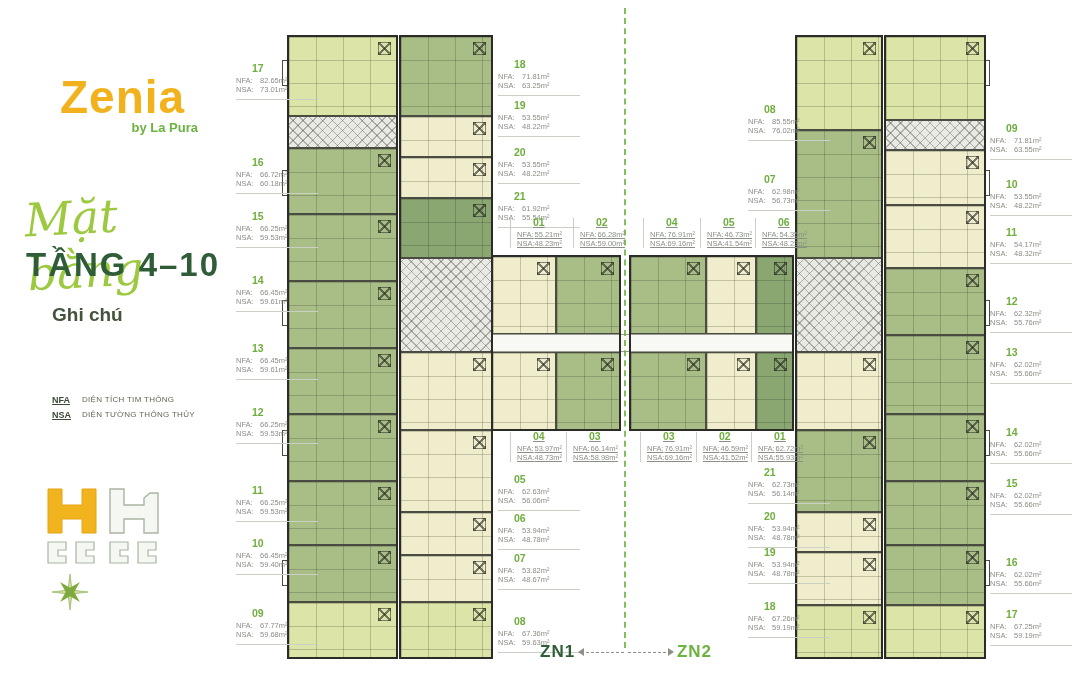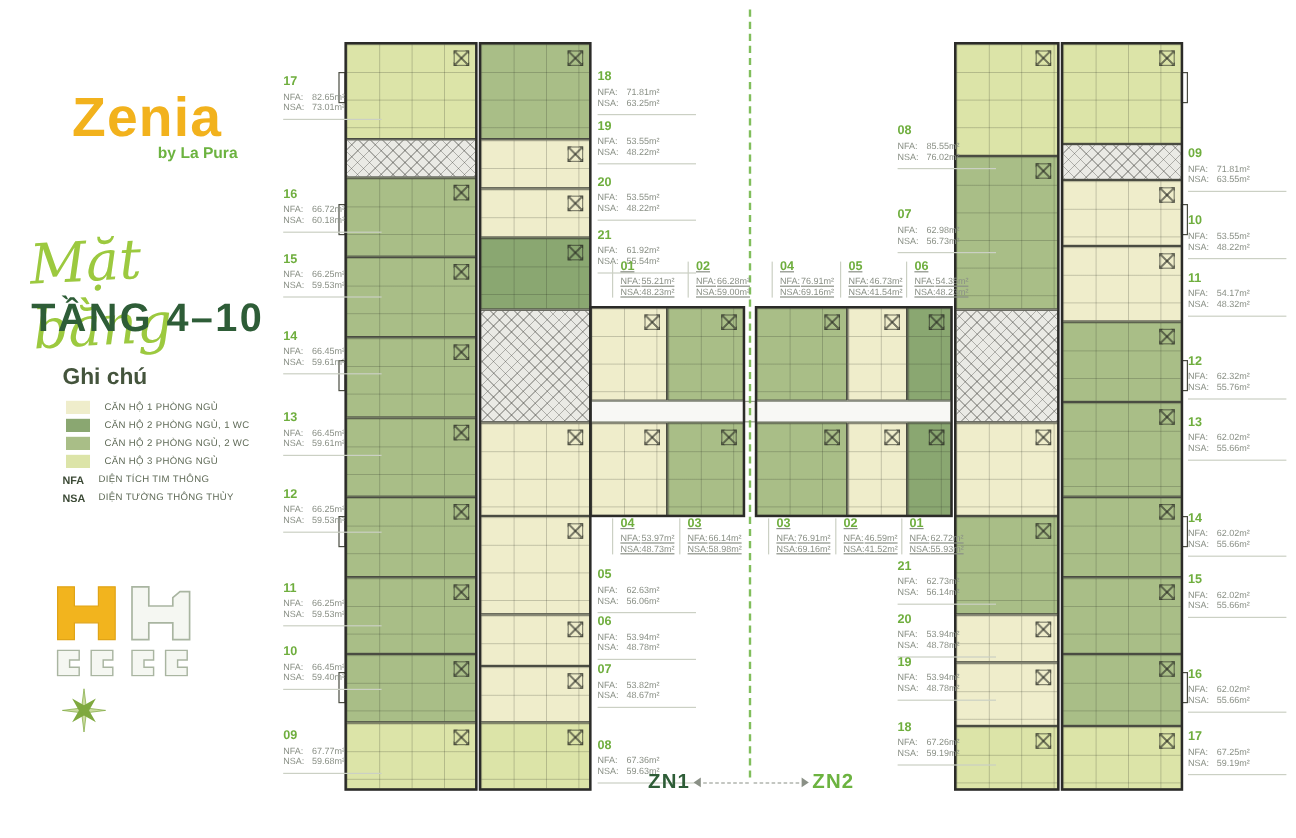--- a/index.html
+++ b/index.html
@@ -56,7 +56,7 @@
 
   
   .unit-label { position:absolute; color:var(--text_gray); line-height:9px; }
-  .unit-label .uid { font-size:10.5px; font-weight:bold; color:var(--uid_green); margin-bottom:3px; }
+  .unit-label .uid { font-size:10.5px; font-weight:bold; color:var(--uid_green); margin-bottom:3px;margin-left:16px; }
   .unit-label .row { display:flex; font-size:7.5px; }
   .unit-label .row .k { width:24px; }
   .unit-label.side { width:82px; border-bottom:1px solid var(--line_gray); padding-bottom:5px; }

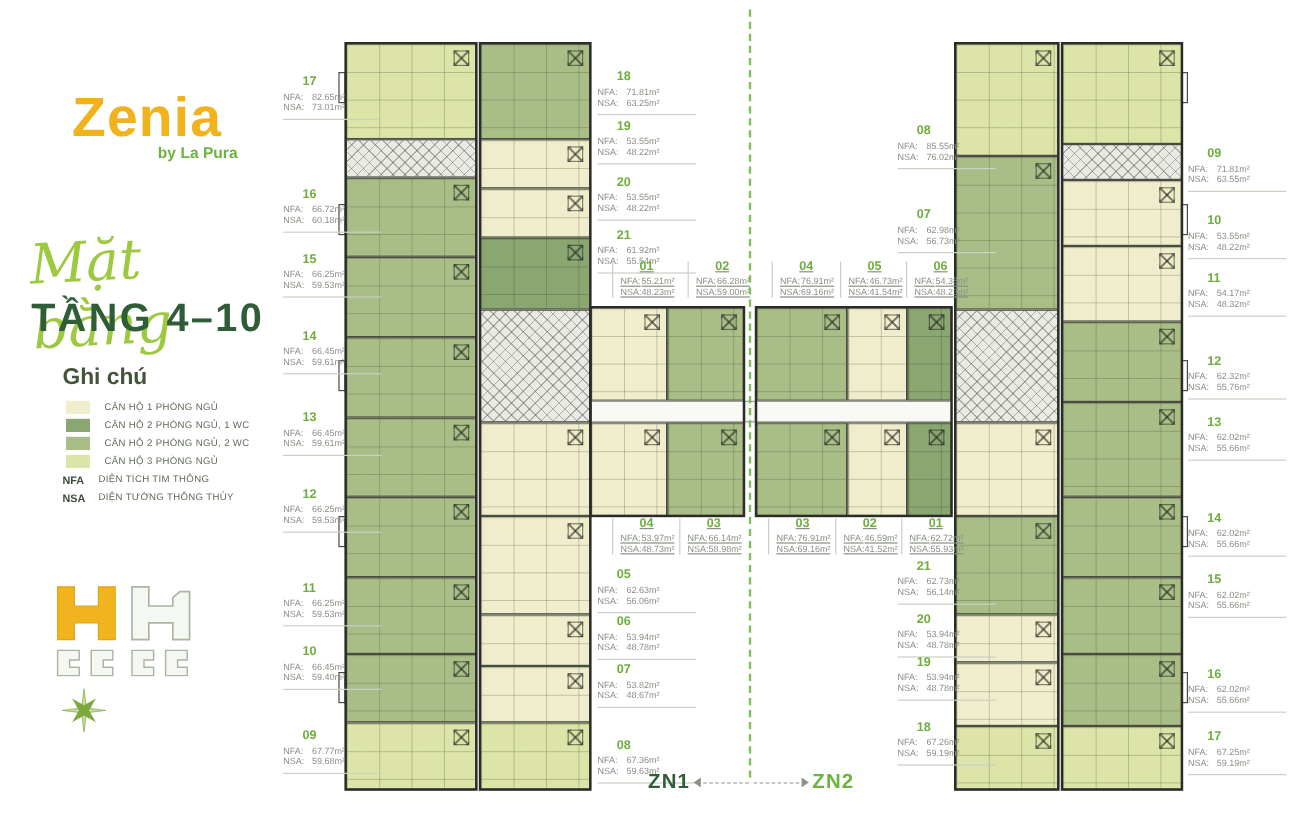--- a/index.html
+++ b/index.html
@@ -85,24 +85,6 @@
     <div class="script-title">Mặt bằng</div>
     <div class="main-title">TẦNG 4–10</div>
     <div class="legend-head">Ghi chú</div>
-    <div id="legend-items">
-        <div class="legend-row">
-          <span class="legend-swatch" style="background: rgb(239, 237, 203);"></span>
-          <span class="legend-label">CĂN HỘ 1 PHÒNG NGỦ</span>
-        </div>
-        <div class="legend-row">
-          <span class="legend-swatch" style="background: rgb(138, 167, 113);"></span>
-          <span class="legend-label">CĂN HỘ 2 PHÒNG NGỦ, 1 WC</span>
-        </div>
-        <div class="legend-row">
-          <span class="legend-swatch" style="background: rgb(169, 190, 135);"></span>
-          <span class="legend-label">CĂN HỘ 2 PHÒNG NGỦ, 2 WC</span>
-        </div>
-        <div class="legend-row">
-          <span class="legend-swatch" style="background: rgb(220, 228, 168);"></span>
-          <span class="legend-label">CĂN HỘ 3 PHÒNG NGỦ</span>
-        </div>
-      </div>
     <div id="legend-abbrs">
         <div class="abbr-row">
           <span class="abbr-key">NFA</span>

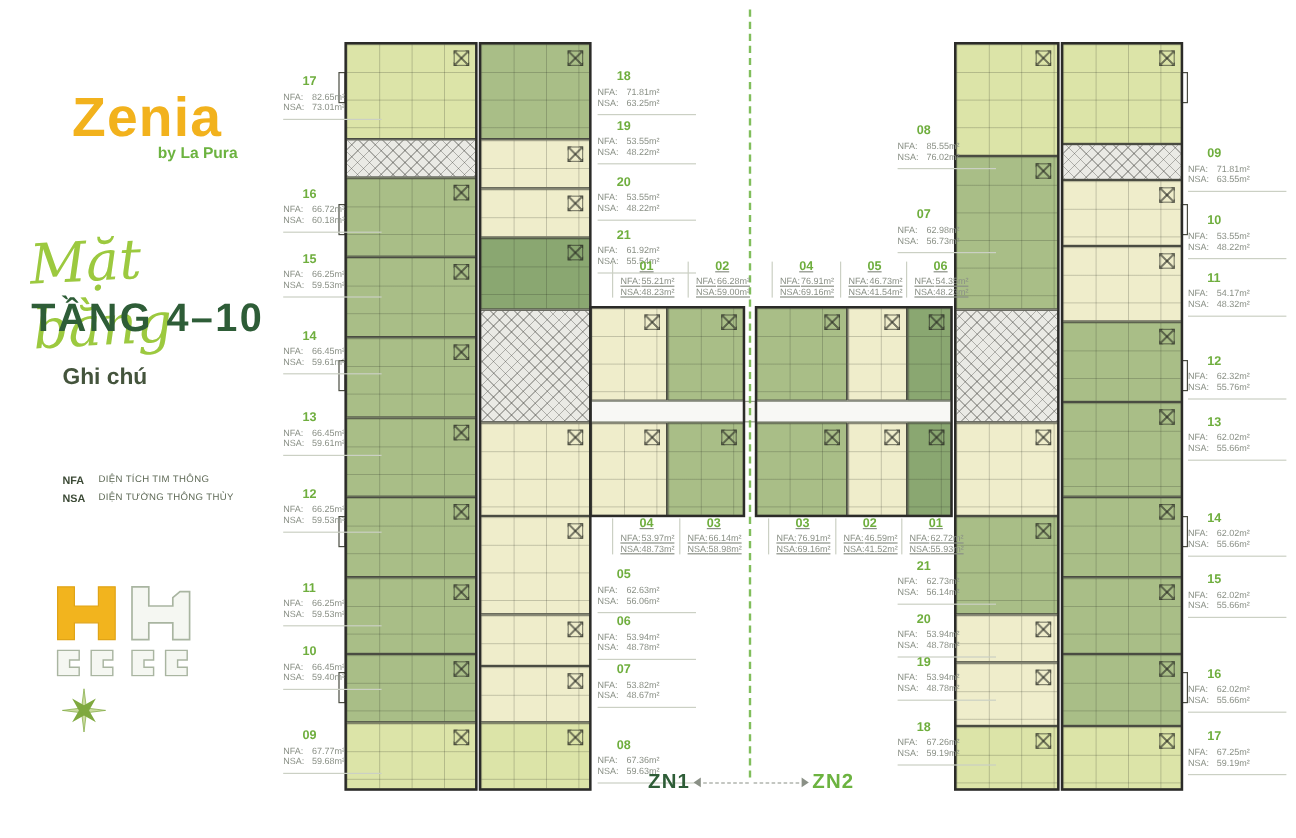--- a/index.html
+++ b/index.html
@@ -24,7 +24,7 @@
   .legend-label { font-size:8px; color:var(--legend_text); letter-spacing:.3px; }
   #legend-abbrs { position:absolute; left:52px; top:392px; }
   .abbr-row { display:flex; align-items:center; height:15px; }
-  .abbr-key { font-size:9px; font-weight:bold; color:#3C4A36; width:30px; }
+  .abbr-key { font-size:9px; font-weight:bold; color:#3C4A36; width:30px;text-decoration:underline; }
   .abbr-label { font-size:8px; color:var(--legend_text); letter-spacing:.3px; }
   #keyplan { position:absolute; left:46px; top:488px; }
   #compass { position:absolute; left:50px; top:572px; }

